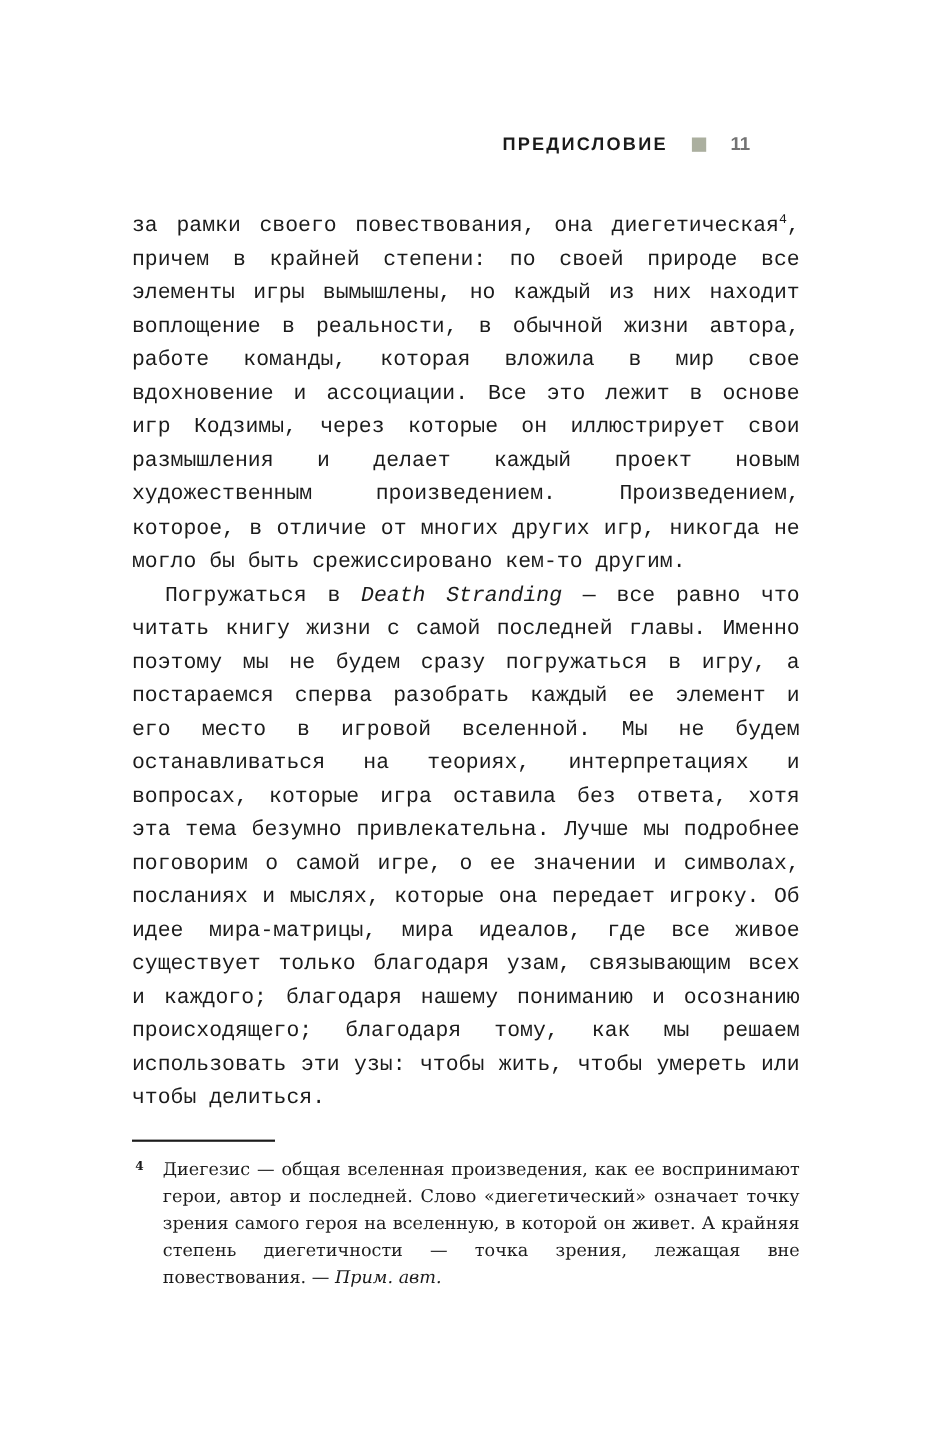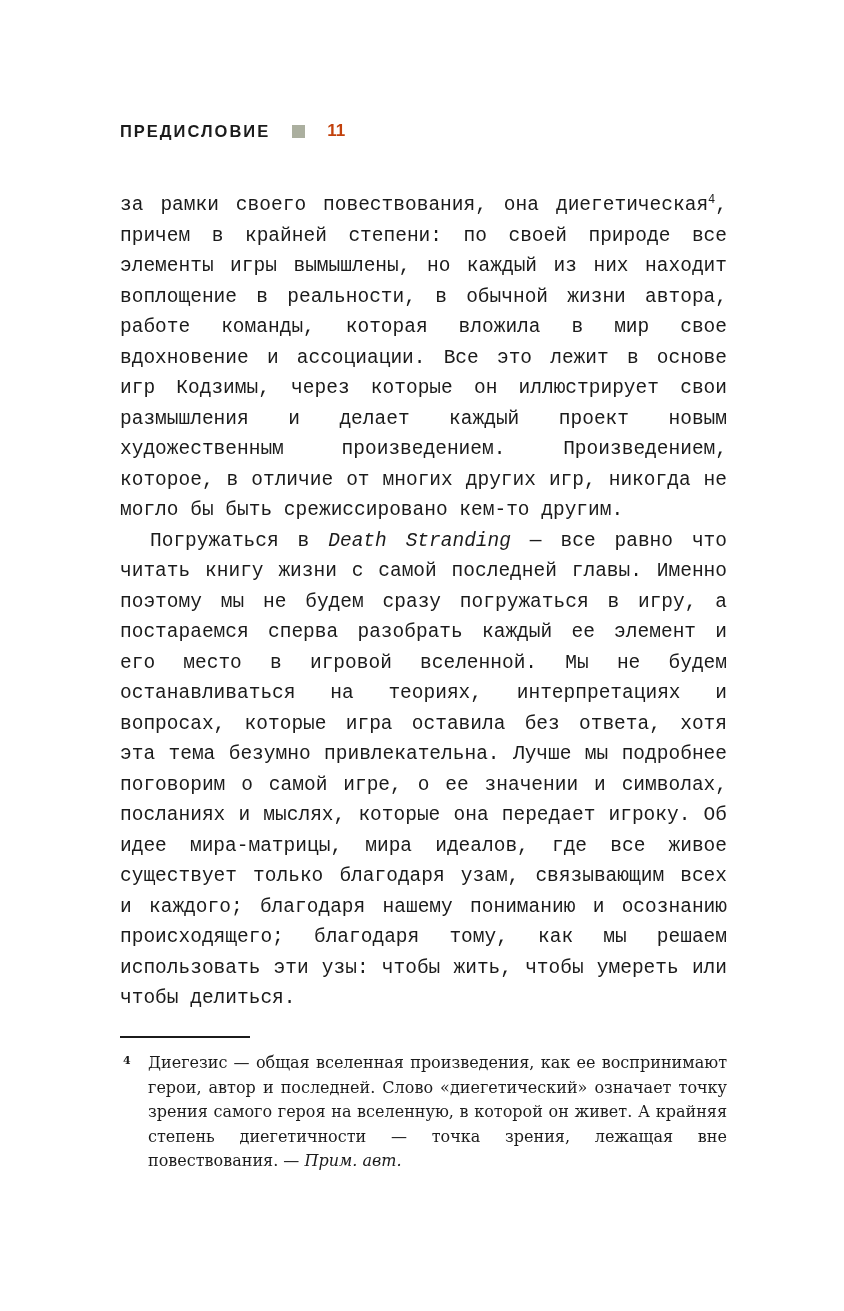--- a/index.html
+++ b/index.html
@@ -23,6 +23,7 @@
     left: 120px;
     right: 118px;
     display: flex;
+    justify-content: flex-end;
     align-items: center;
     padding-right: 44px;
     gap: 22px;

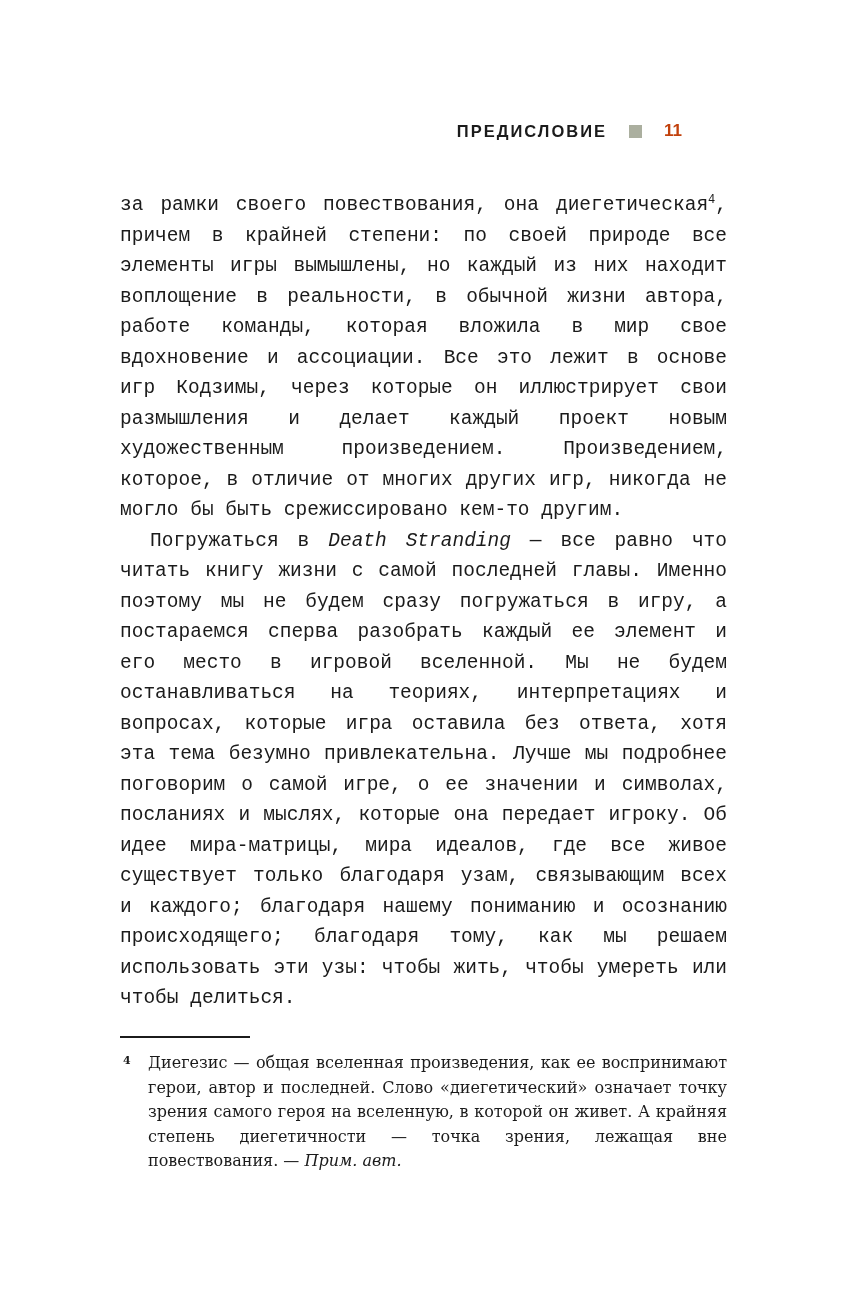--- a/index.html
+++ b/index.html
@@ -46,7 +46,7 @@
     font-family: "Liberation Sans", "DejaVu Sans", sans-serif;
     font-weight: bold;
     font-size: 17px;
-    color: #c2410c;
+    color: #737373;
   }
   
   .body-text {

